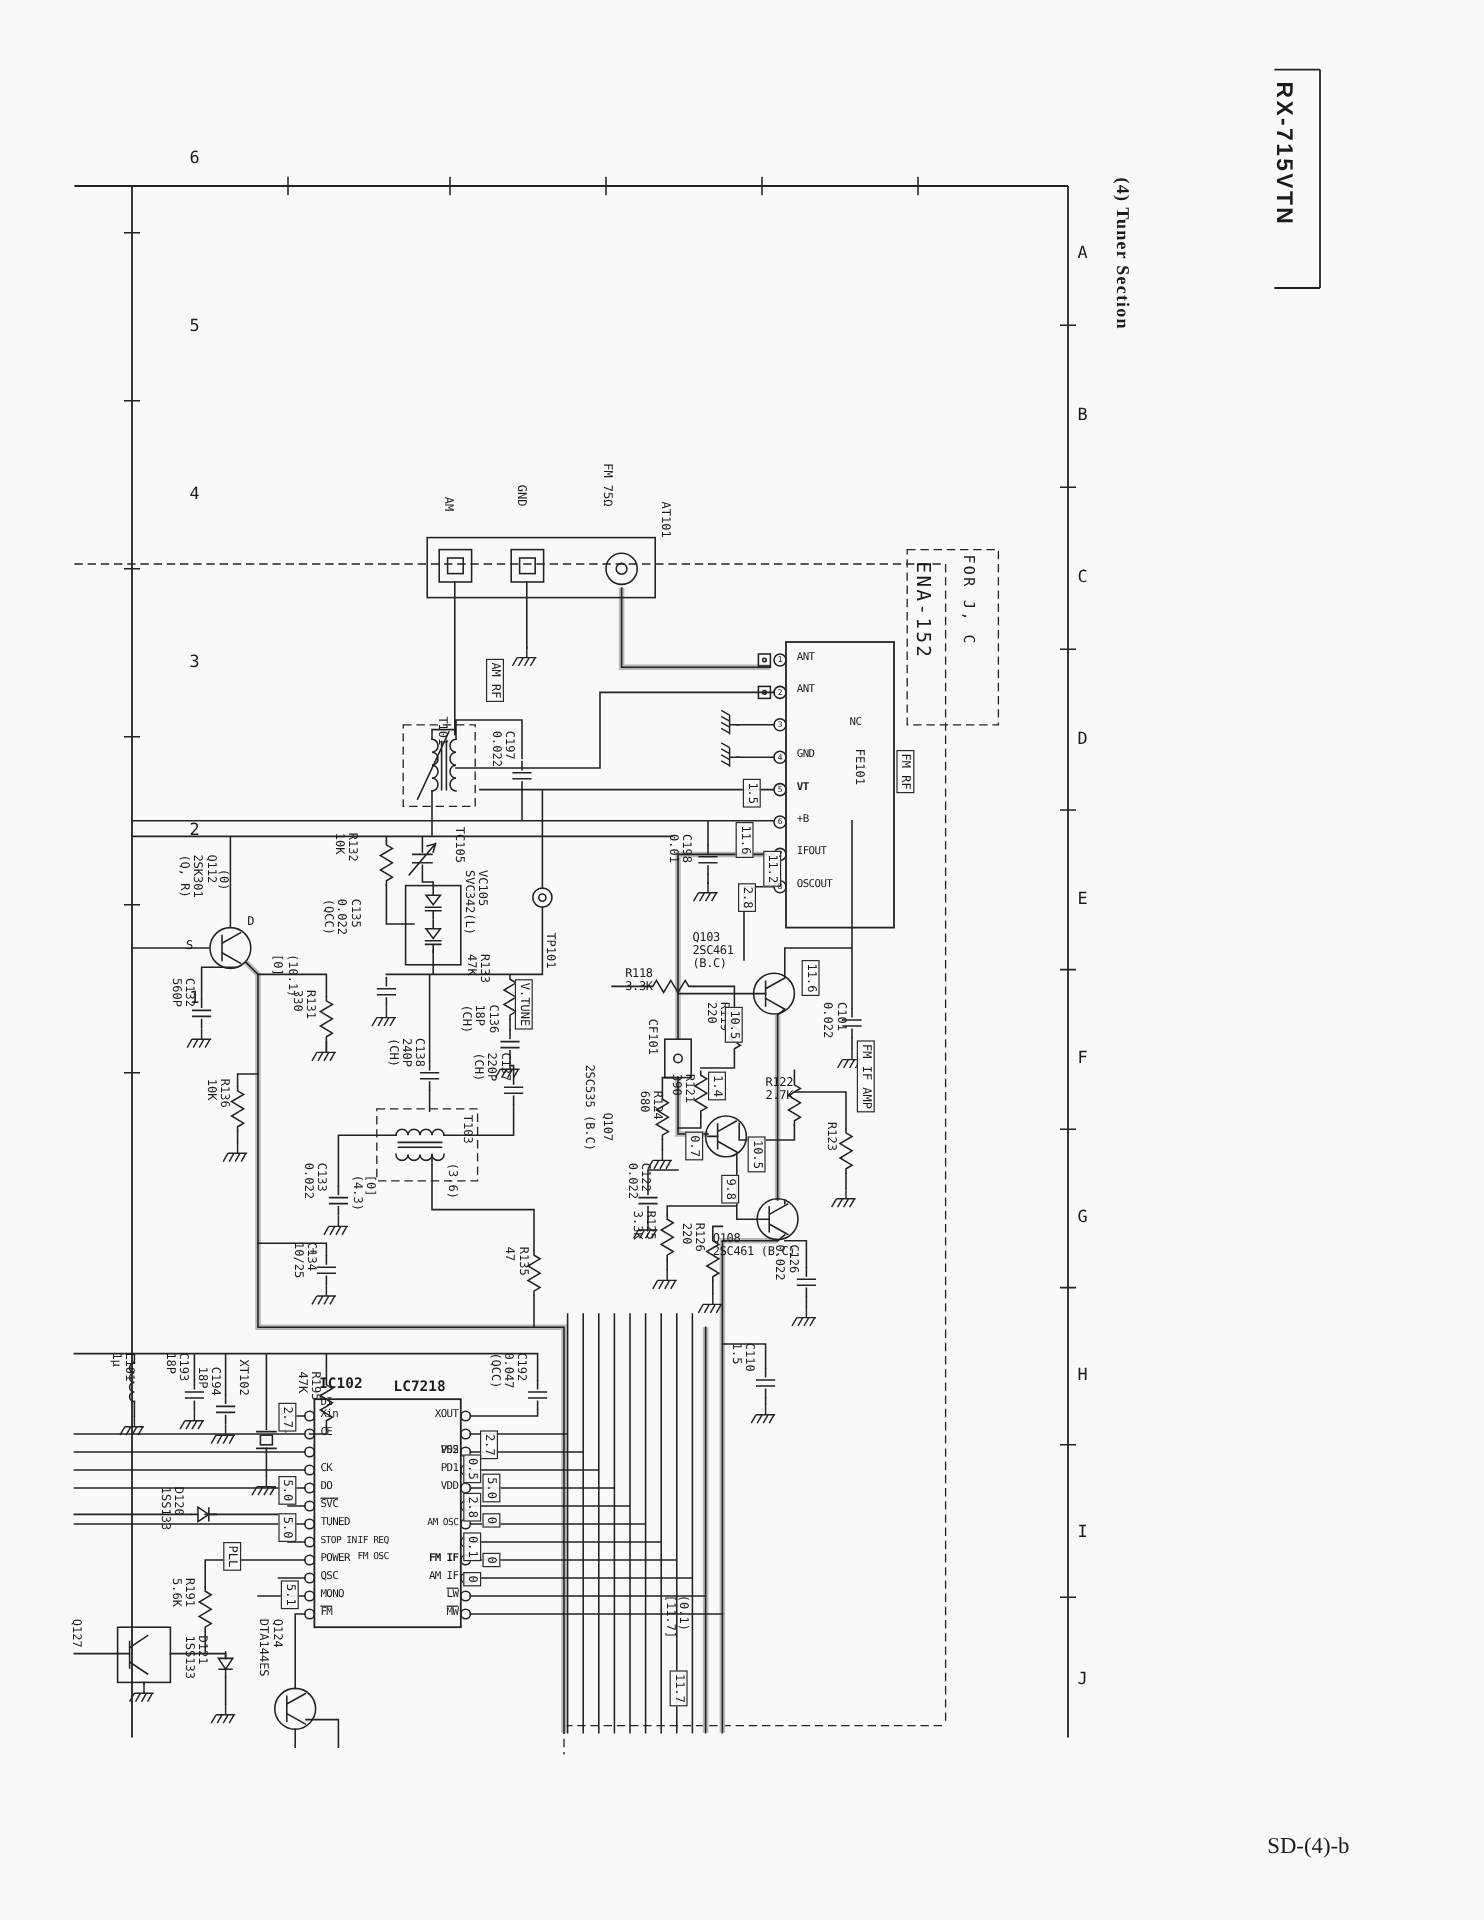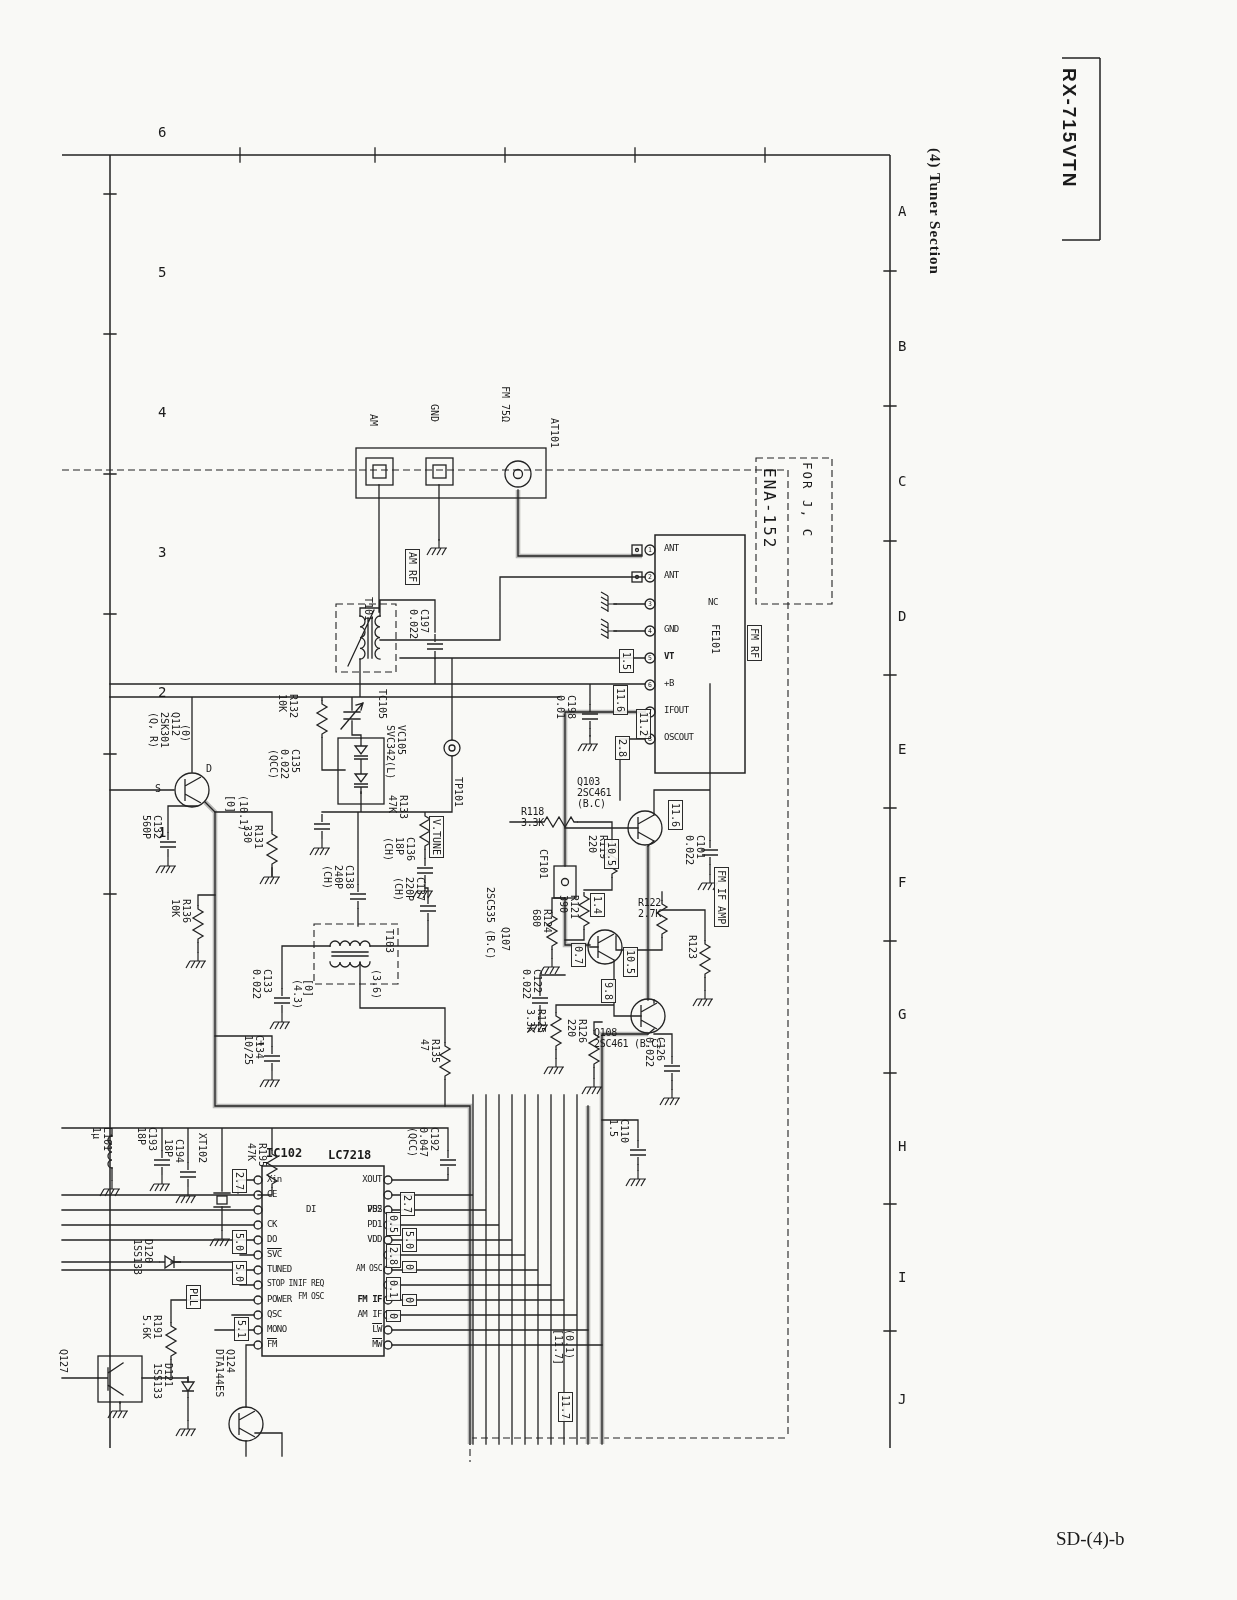--- a/index.html
+++ b/index.html
@@ -414,7 +414,7 @@
     <div class="pin" style="left: 664px; top: 732px;">OSCOUT</div>
     <div class="pin" style="left: 267px; top: 1174px;">Xin</div>
     <div class="pin" style="left: 267px; top: 1189px;">CE</div>
-    <div class="pin" style="left: 267px; top: 1204px; margin-left: 39px;">DI</div>
+    <div class="pin" style="left: 267px; top: 1164px;">DI</div>
     <div class="pin" style="left: 267px; top: 1219px;">CK</div>
     <div class="pin" style="left: 267px; top: 1234px;">DO</div>
     <div class="pin ov" style="left: 267px; top: 1249px;">SVC</div>

